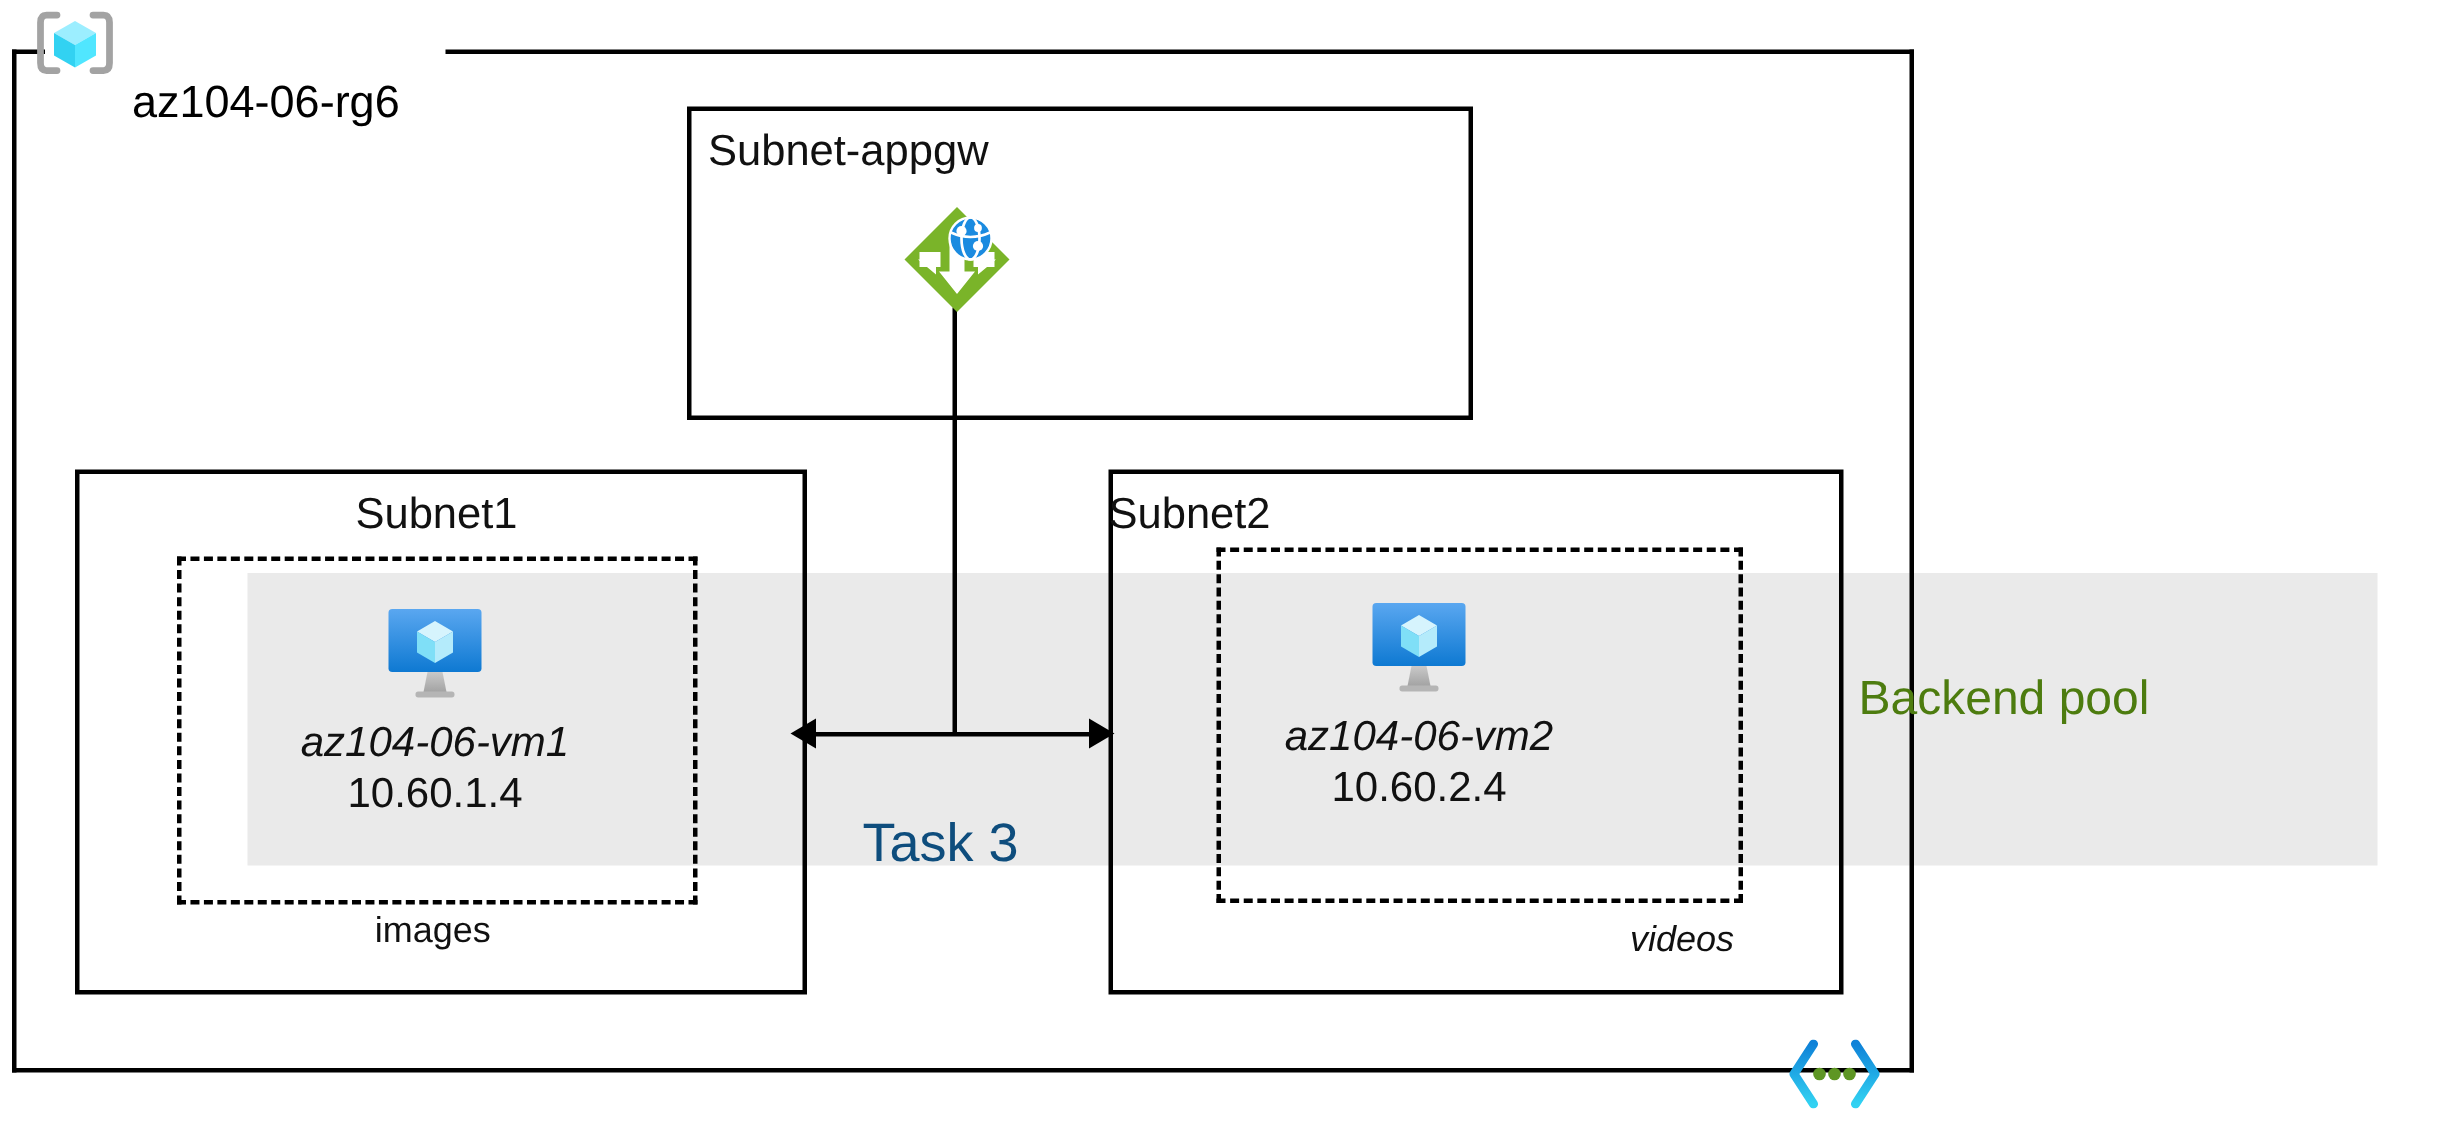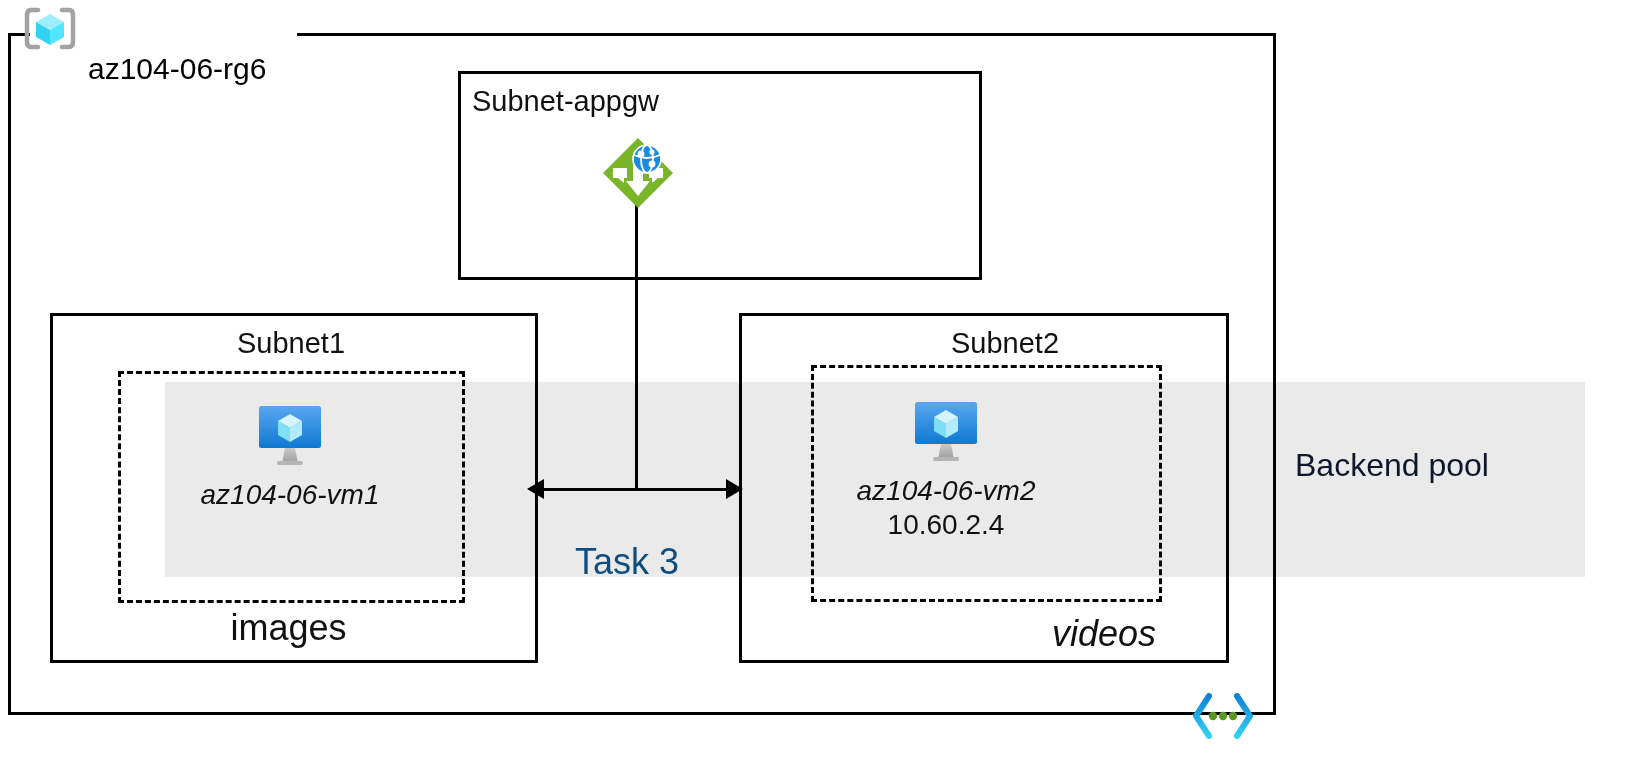--- a/index.html
+++ b/index.html
@@ -79,7 +79,7 @@
   }
   .sn-appgw-title{left:472px;top:85px;text-align:left;}
   .sn1-title{left:50px;top:327px;width:482px;text-align:center;}
-  .sn2-title{left:739px;top:327px;width:484px;text-align:center;padding-left:24px;}
+  .sn2-title{left:739px;top:327px;width:484px;text-align:left;}
 
   
   .dashed-box{

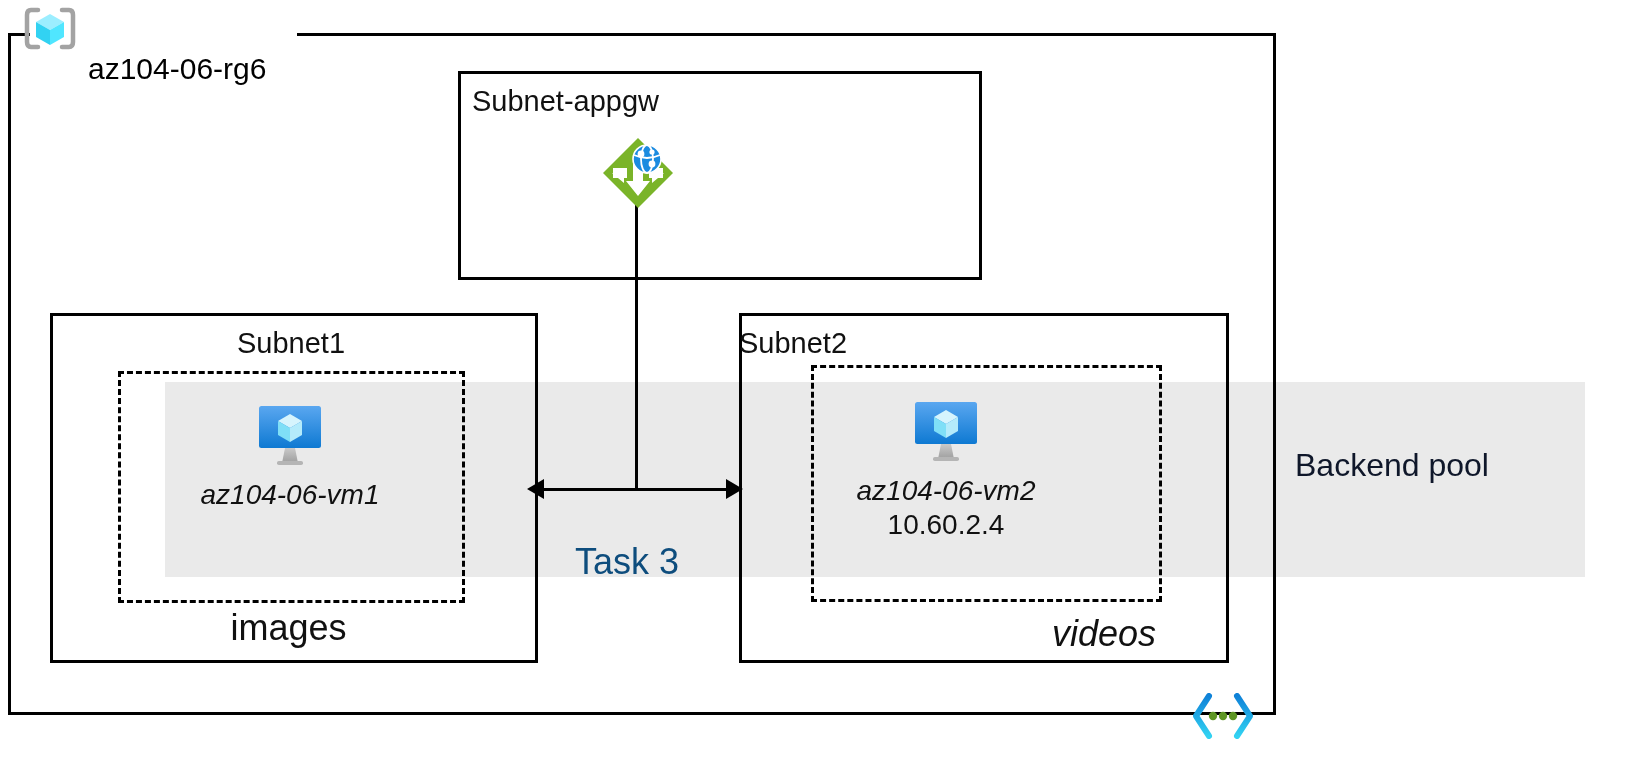--- a/index.html
+++ b/index.html
@@ -21,9 +21,9 @@
   }
   .backend-label{
     position:absolute;
-    left:1295px;top:448px;
+    left:1239px;top:448px;
     font-size:32px;line-height:1.1;
-    color:#0f172a;
+    color:#4d7c0f;
     white-space:nowrap;
     z-index:6;
   }

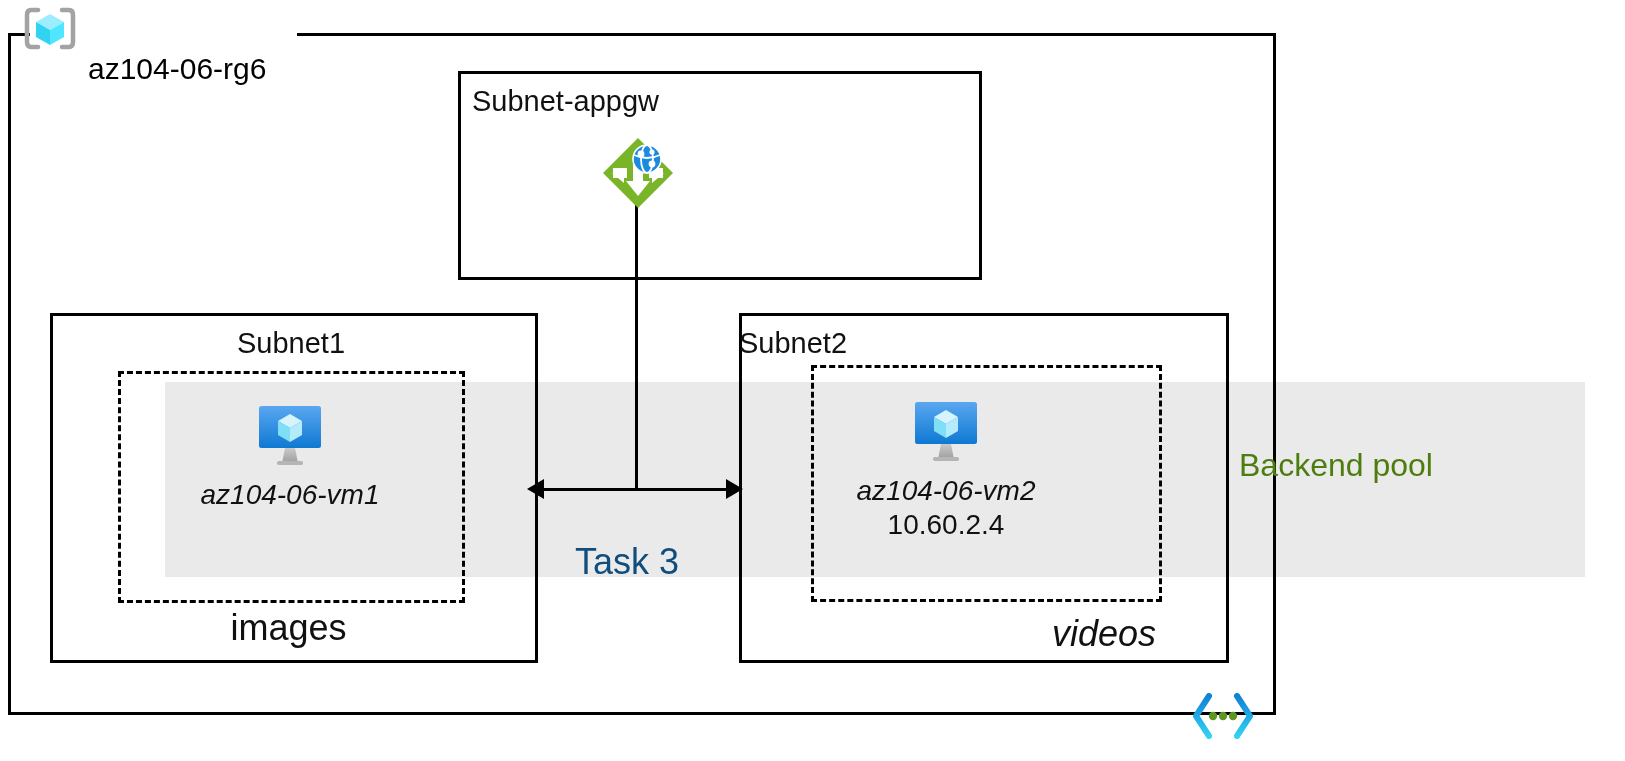--- a/index.html
+++ b/index.html
@@ -246,6 +246,7 @@
       </g>
     </svg>
     <div class="vm-name">az104-06-vm1</div>
+    <div class="vm-ip">10.60.1.4</div>
   </div>
   <div class="asg-caption asg-1">images</div>
 

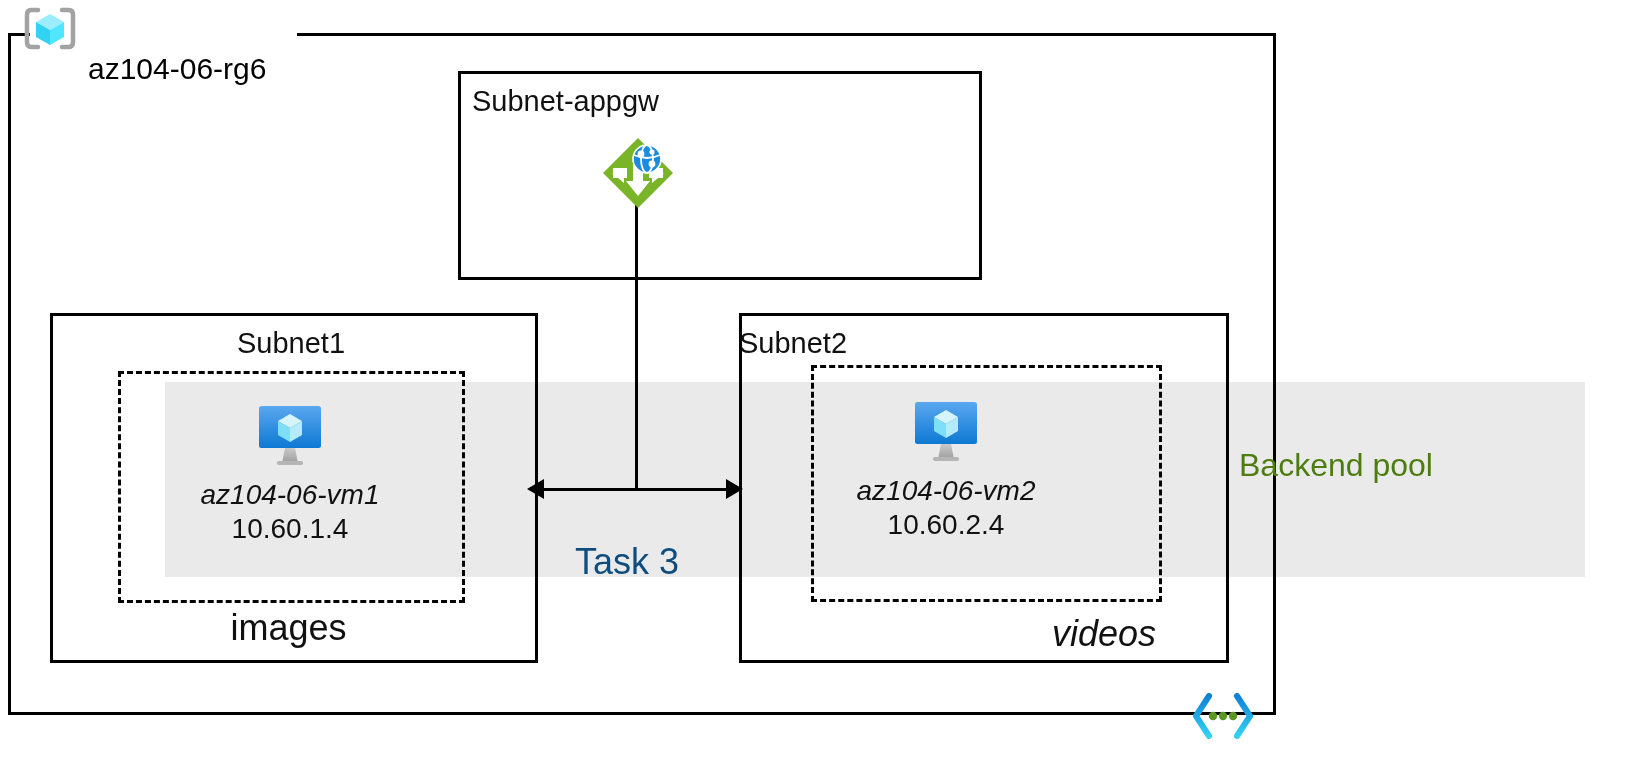--- a/index.html
+++ b/index.html
@@ -102,7 +102,7 @@
   
   .asg-caption{
     position:absolute;
-    font-size:36px;color:#111;
+    font-size:24px;color:#111;
     z-index:6;white-space:nowrap;
   }
   .asg-1{left:118px;top:607px;width:341px;text-align:center;}

